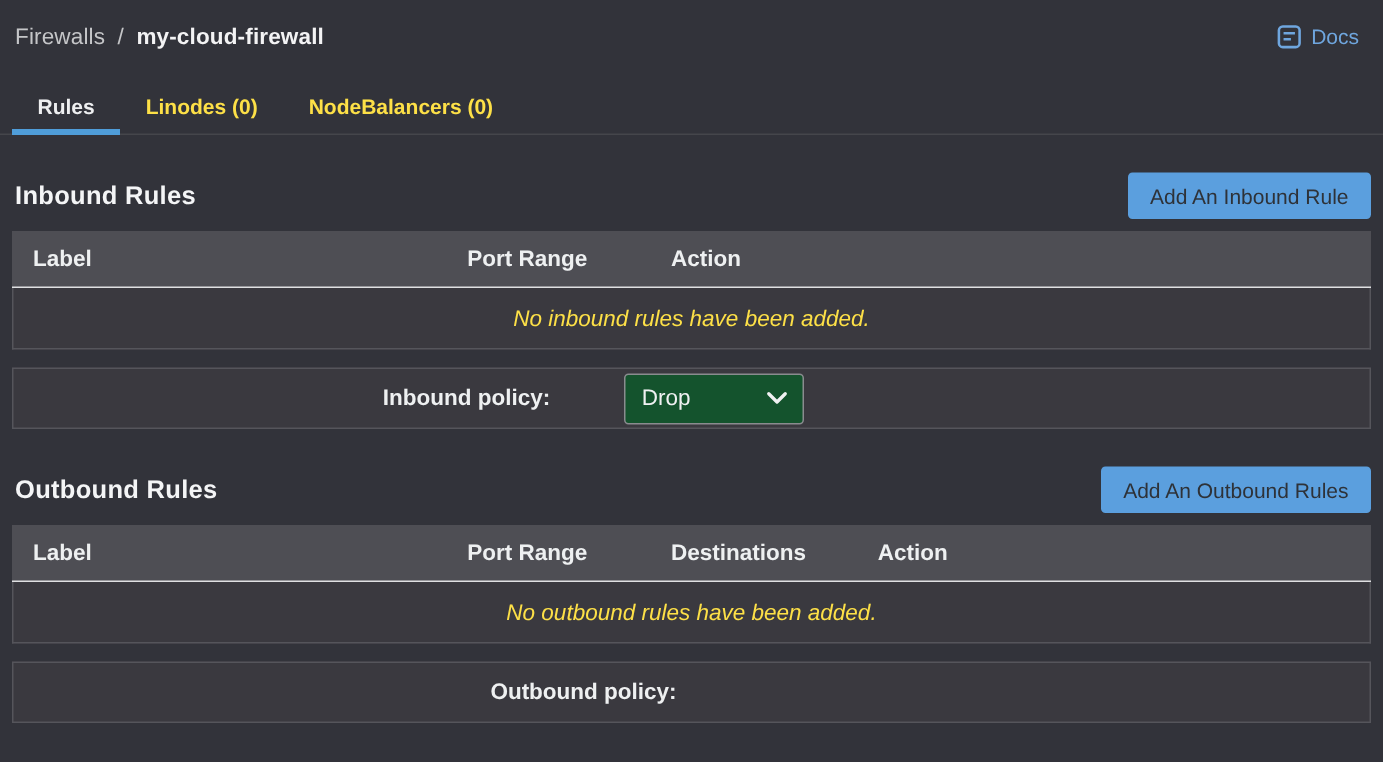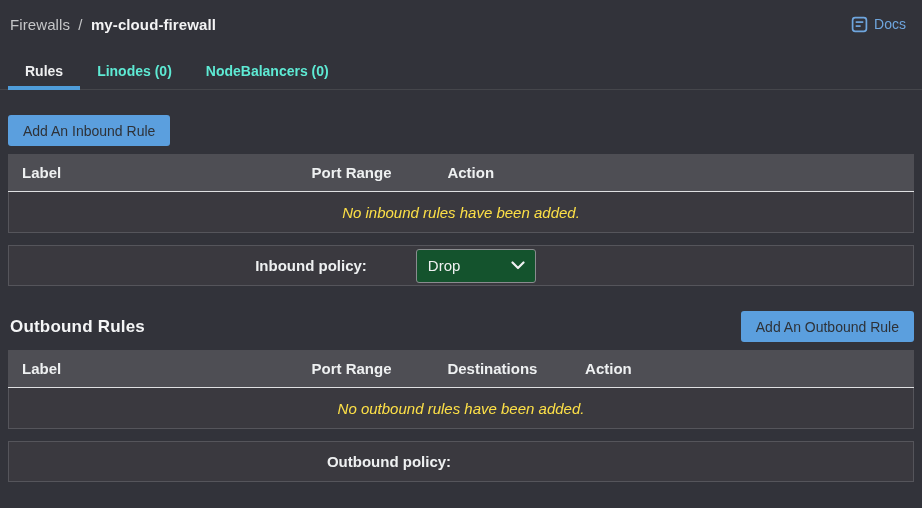--- a/index.html
+++ b/index.html
@@ -32,7 +32,7 @@
   }
   .tab {
     padding:0 17px; display:flex; align-items:center;
-    font-size:14px; font-weight:bold; color:#5eead4;
+    font-size:14px; font-weight:bold; color:#fde047;
     position:relative; cursor:pointer; white-space:nowrap;
   }
   .tab.active { color:#eeeff0; }

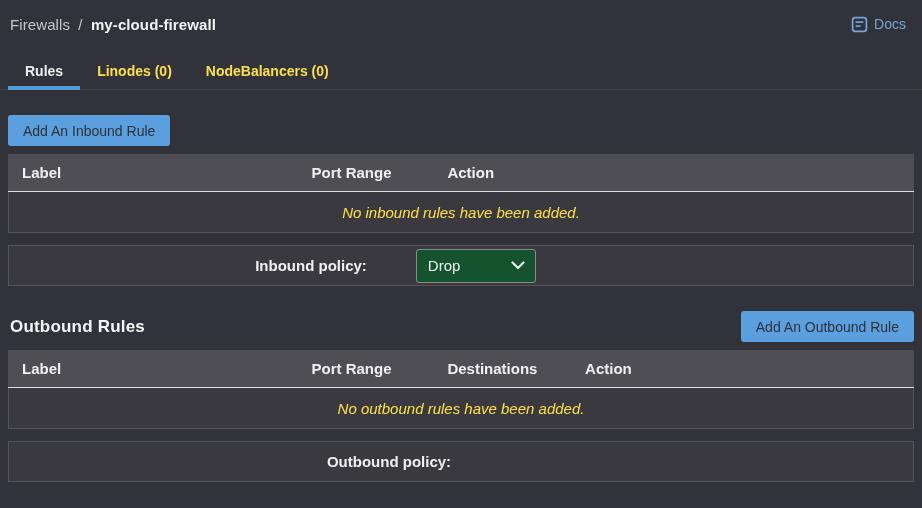--- a/index.html
+++ b/index.html
@@ -114,6 +114,7 @@
   </div>
 
   <div class="section-header">
+    <h2 class="section-title">Inbound Rules</h2>
     <button class="add-btn">Add An Inbound Rule</button>
   </div>
 

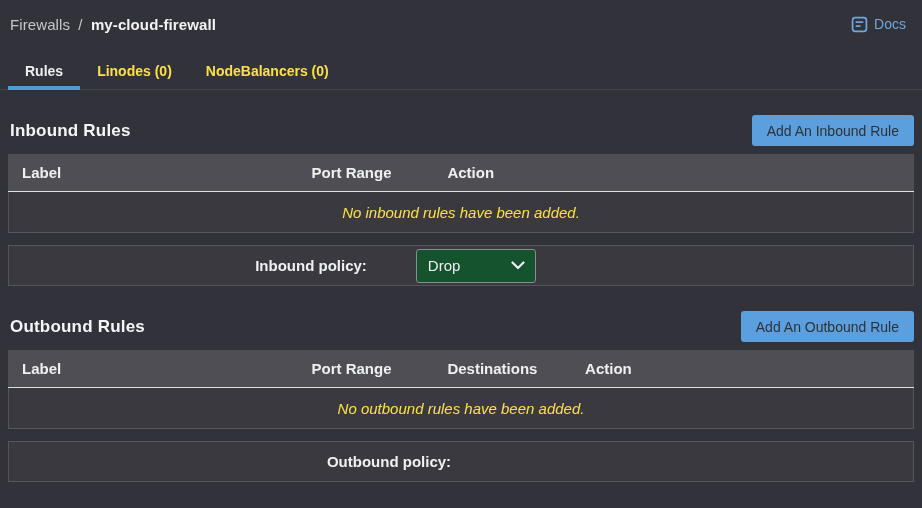--- a/index.html
+++ b/index.html
@@ -143,7 +143,7 @@
 
   <div class="section-header second">
     <h2 class="section-title">Outbound Rules</h2>
-    <button class="add-btn">Add An Outbound Rule</button>
+    <button class="add-btn">Add An Outbound Rules</button>
   </div>
 
   <div class="rules-table">

